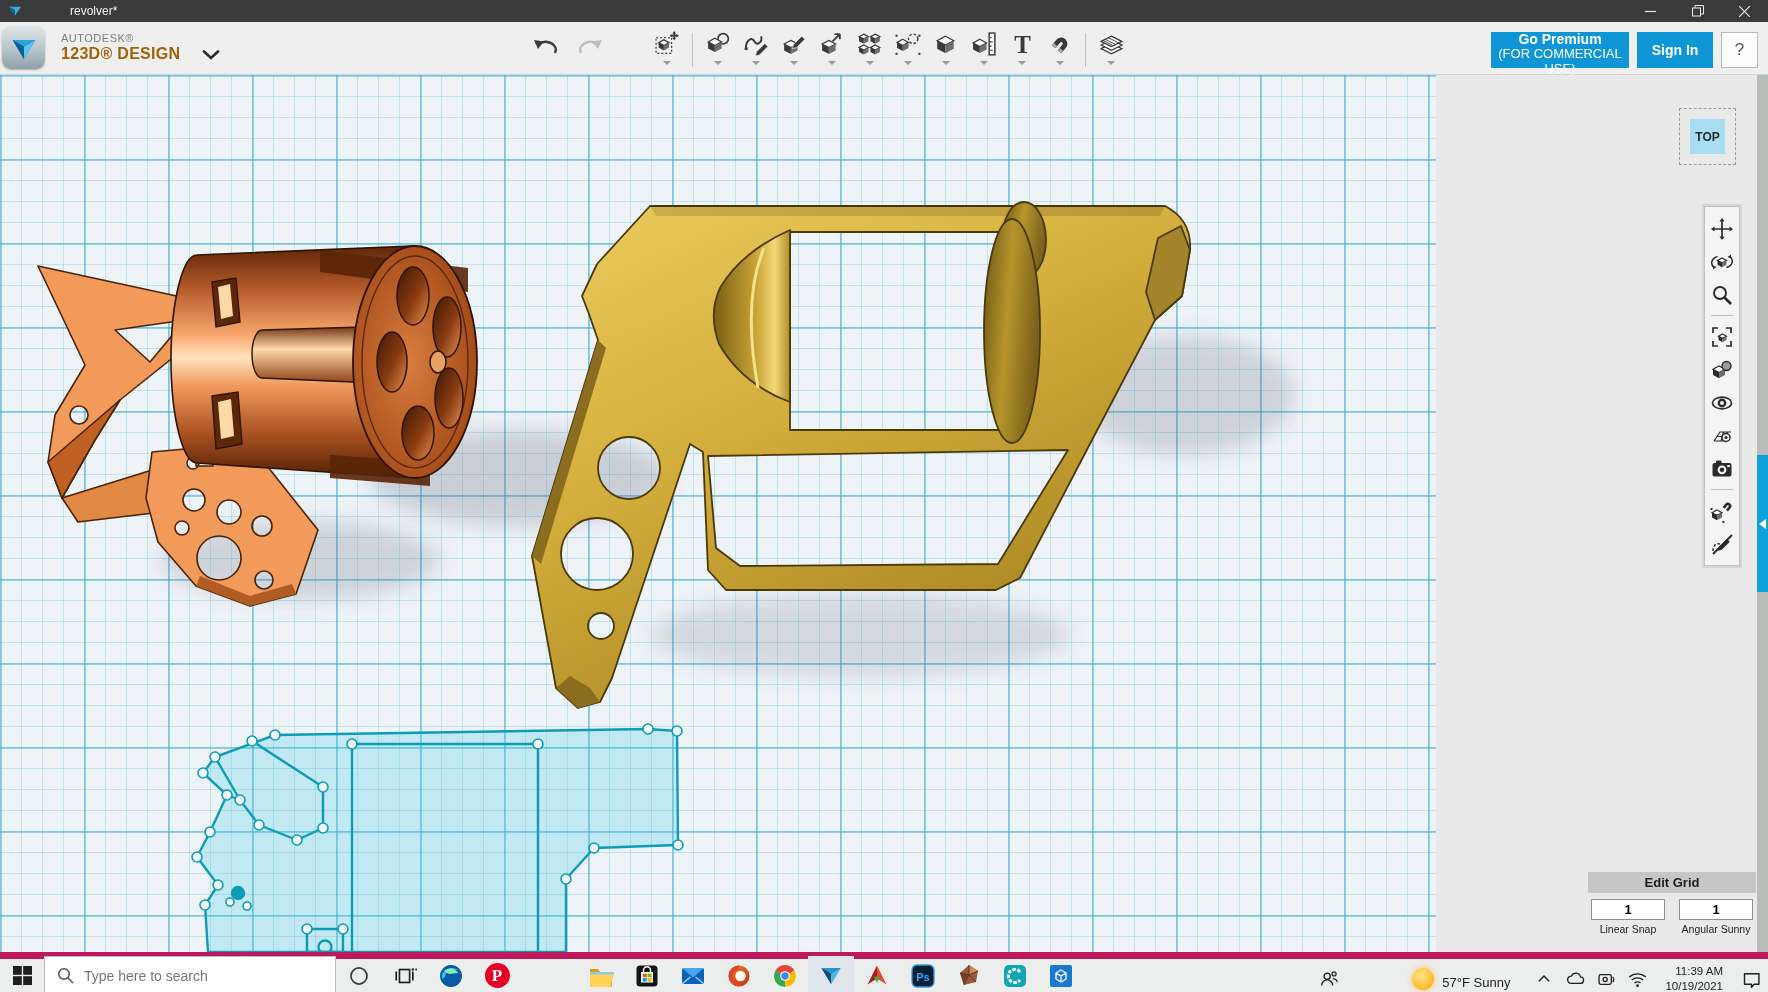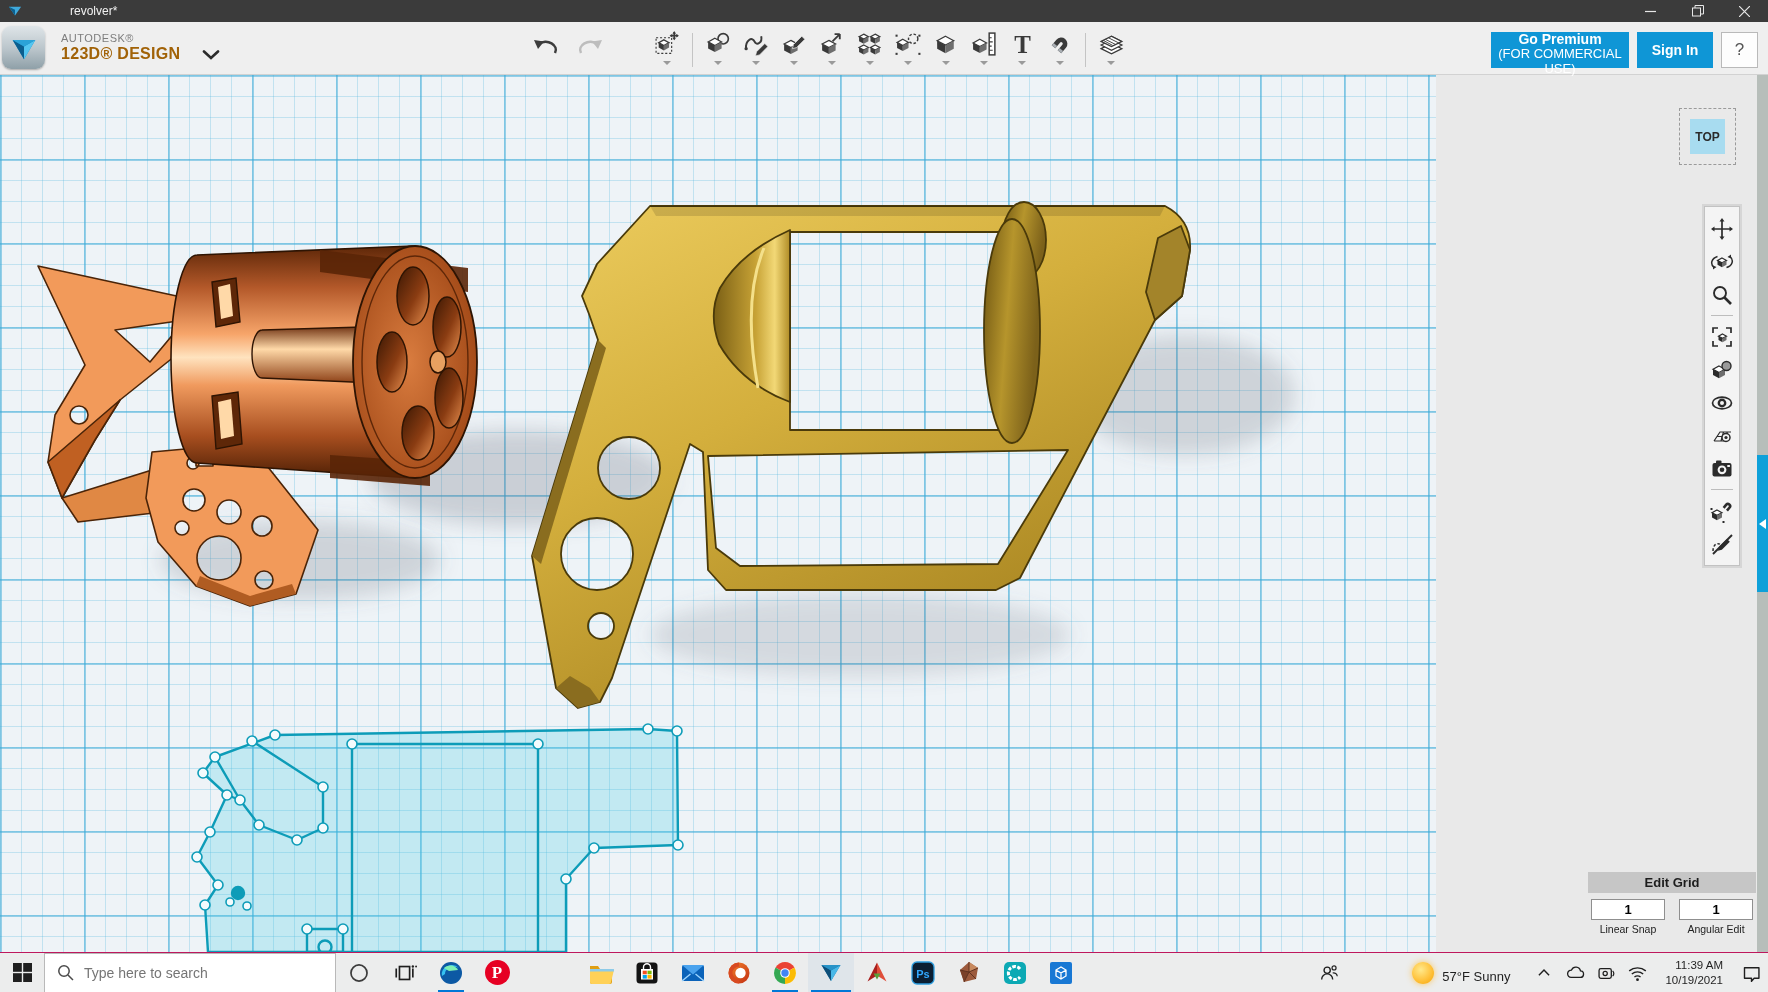--- a/index.html
+++ b/index.html
@@ -548,7 +548,7 @@
         </div>
         <div class="eg-cell">
           <input class="eg-input" value="1" style="">
-          <div class="eg-label">Angular Edit</div>
+          <div class="eg-label">Angular Sunny</div>
         </div>
       </div>
     </div>

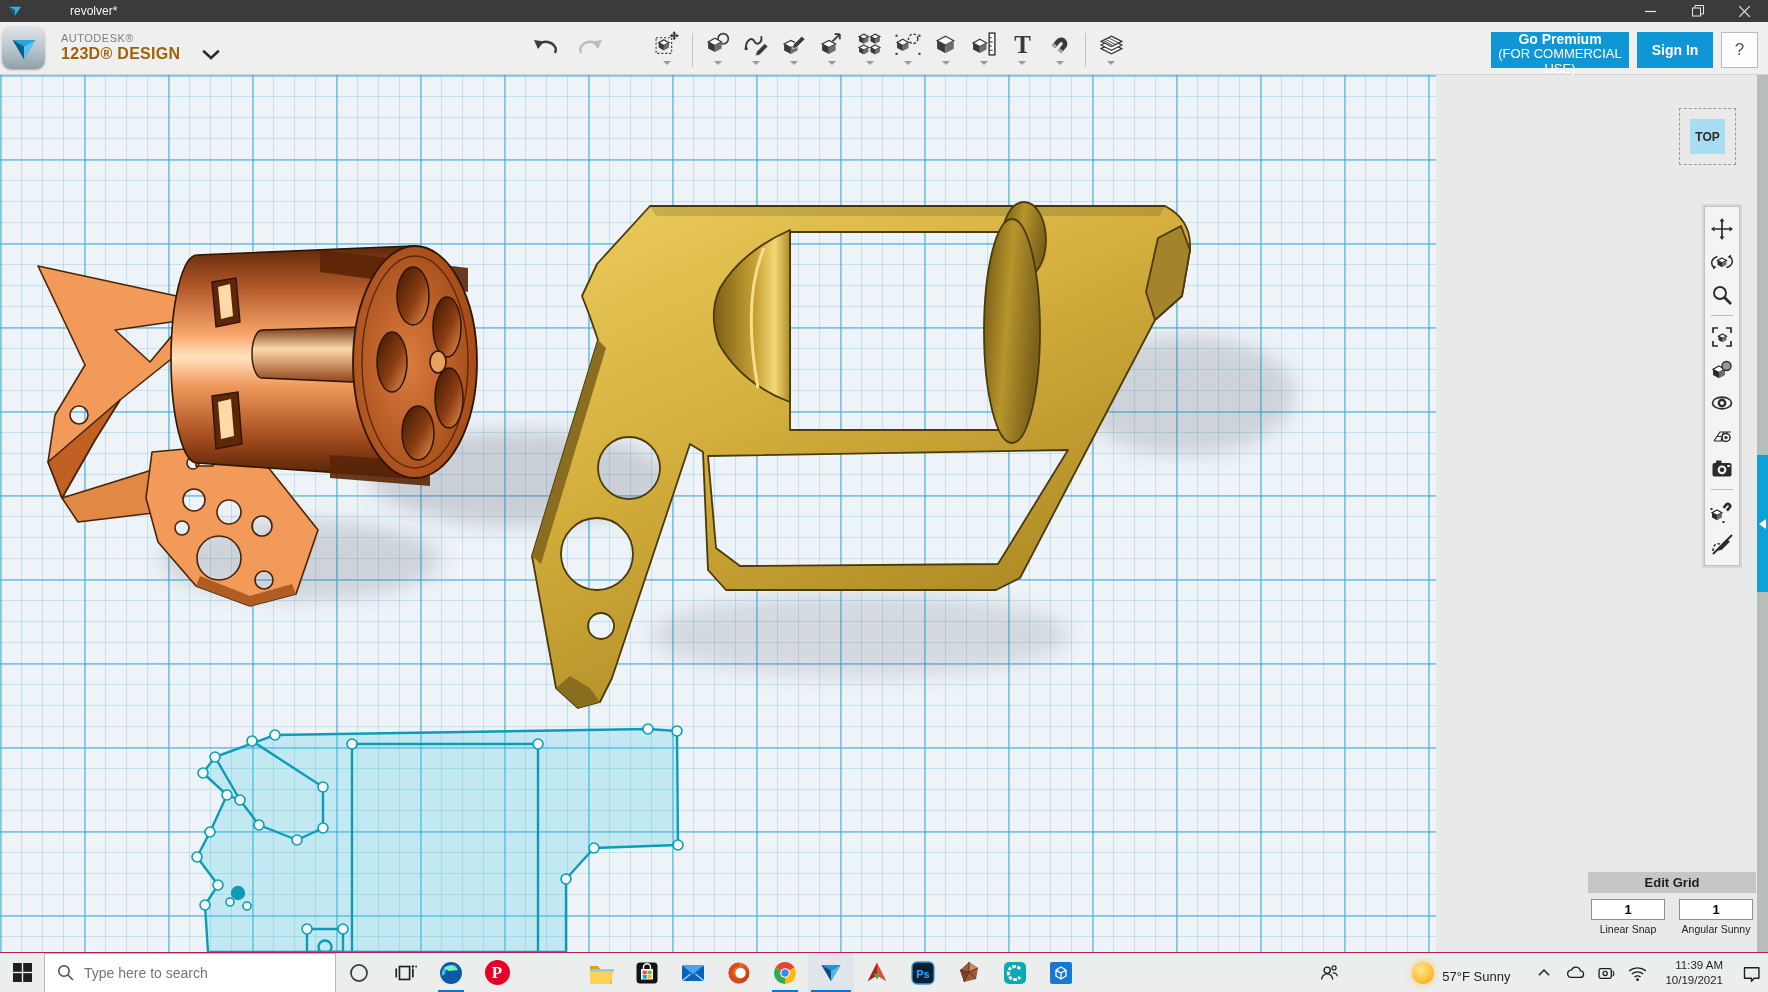--- a/index.html
+++ b/index.html
@@ -70,7 +70,7 @@
   .right-panel { position:absolute; left:1436px; top:0; width:332px; height:877px; background:#e9e9e9; }
 
   
-  .taskbar { position:absolute; left:0; top:952px; width:1768px; height:40px; background:#eceded; border-top:1px solid #be185d; display:flex; align-items:center; z-index:60; }
+  .taskbar { position:absolute; left:0; top:952px; width:1768px; height:40px; background:#eceded; border-top:7px solid #be185d; display:flex; align-items:center; z-index:60; }
   .tb-start { width:44px; height:40px; display:flex; align-items:center; justify-content:center; }
   .tb-search { width:292px; height:40px; background:#fff; border:1px solid #b9b9b9; display:flex; align-items:center; }
   .tb-search input { border:none; outline:none; font-size:14px; color:#444; width:230px; font-family:"Liberation Sans",sans-serif; background:transparent; }

